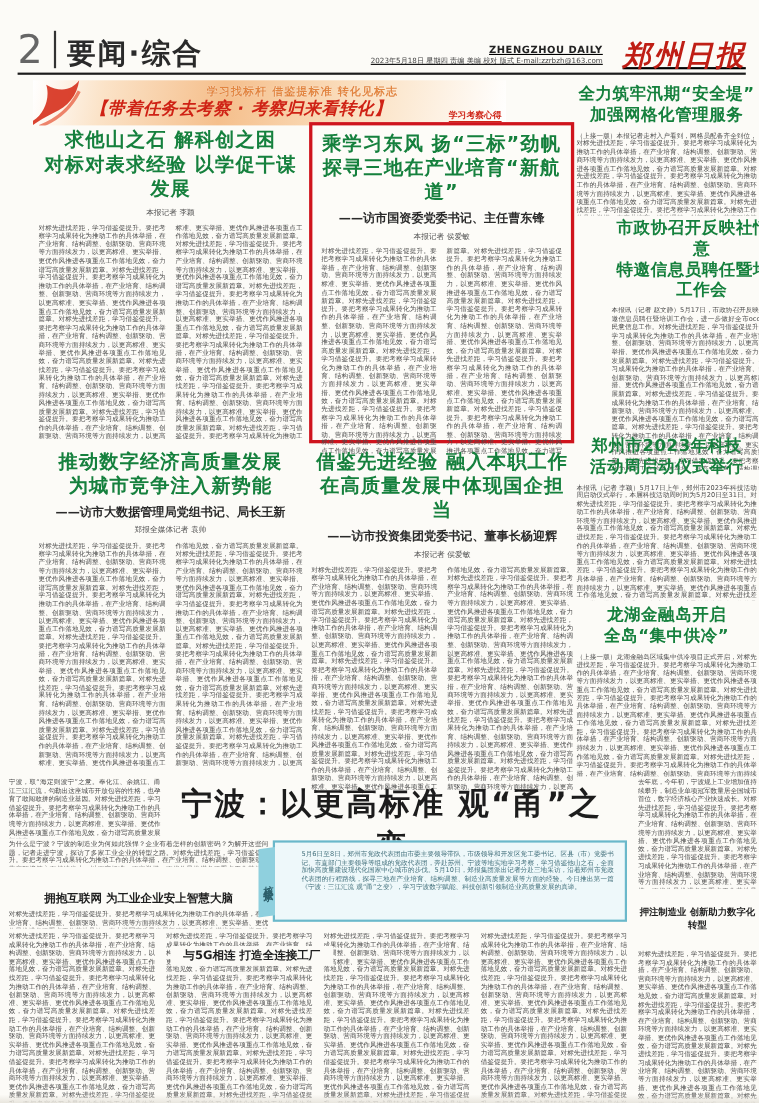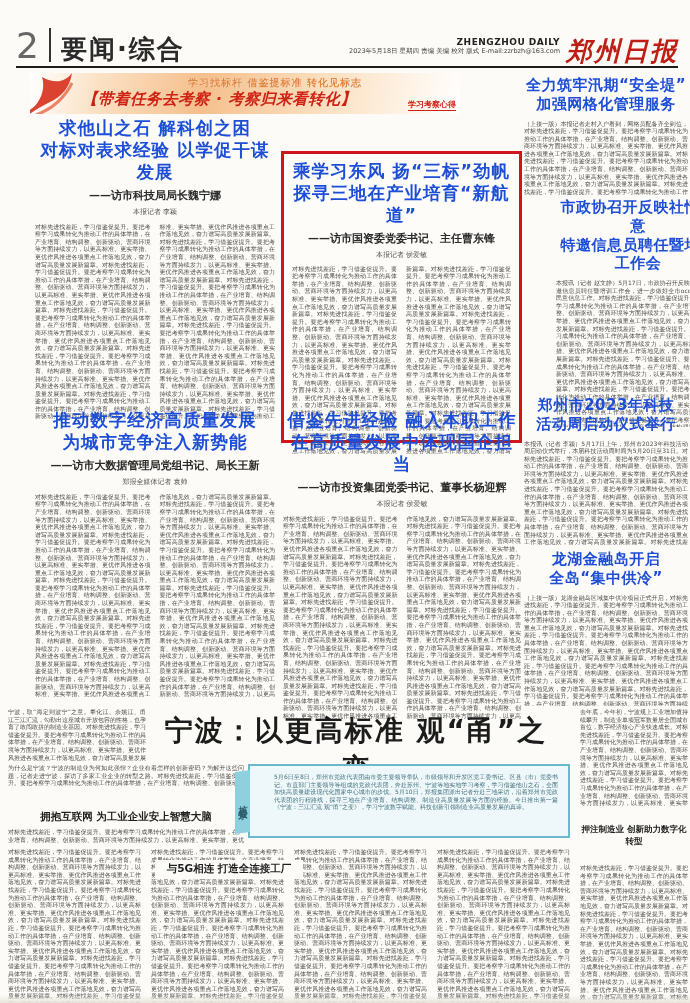--- a/index.html
+++ b/index.html
@@ -9,7 +9,7 @@
   .pnum{font-size:36px;font-weight:400;color:#666;line-height:36px;letter-spacing:0;}
   .hdr-bar{width:2px;height:34px;background:#333;margin:0 10px 2px 10px;}
   .section{font-size:26px;font-weight:700;color:#2a2a2a;letter-spacing:2px;line-height:30px;}
-  .hdr-right{margin-left:auto;display:flex;align-items:flex-start;gap:6px;}
+  .hdr-right{margin-left:auto;display:flex;align-items:center;gap:18px;text-decoration:underline;}
   .hdr-meta{display:flex;flex-direction:column;align-items:flex-end;line-height:9px;}
   .masthead-en{font-size:9px;font-weight:700;color:#222;letter-spacing:.5px;}
   .dateline{font-size:6.5px;color:#444;white-space:nowrap;}

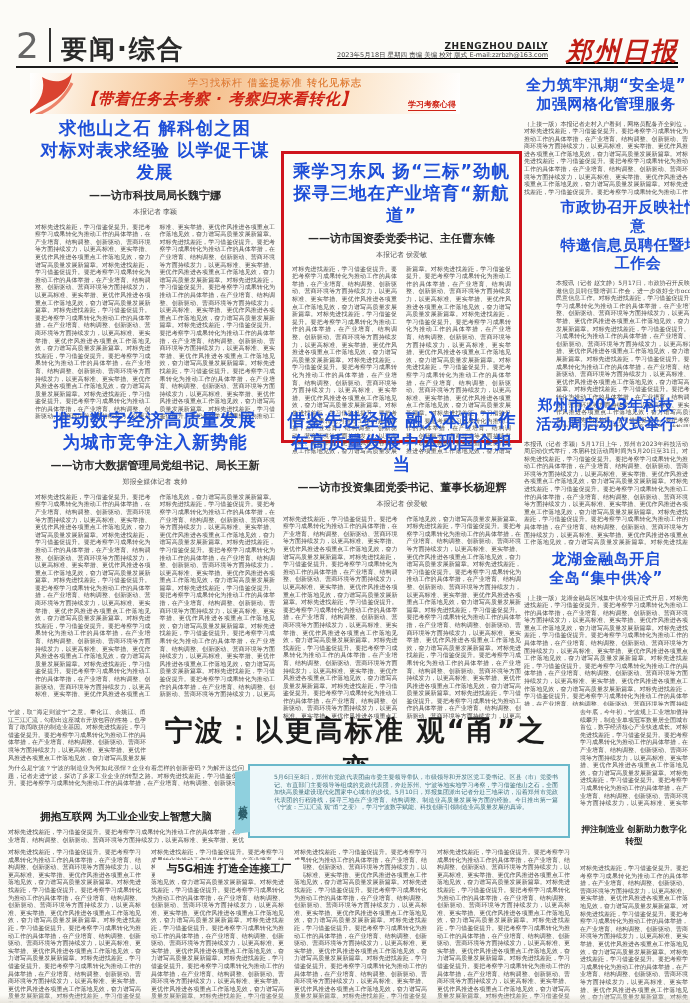--- a/index.html
+++ b/index.html
@@ -22,7 +22,7 @@
   .banner-title{position:absolute;left:52px;top:16px;font-size:15.5px;font-weight:700;font-style:italic;color:#cf2215;letter-spacing:.5px;white-space:nowrap;}
   .banner-note{position:absolute;right:4px;top:26px;font-size:8px;font-weight:700;color:#cf2215;border-bottom:1px solid #cf2215;}
   
-  .hl{font-weight:700;color:#1d4ed8;text-align:center;line-height:1.25;}
+  .hl{font-weight:700;color:#15803d;text-align:center;line-height:1.25;}
   .hl-a{font-size:17.5px;letter-spacing:1px;}
   .hl-sub{font-size:11px;font-weight:700;color:#2a2a2a;text-align:center;margin-top:4px;}
   .byline{font-size:7px;color:#555;text-align:center;margin-top:4px;}

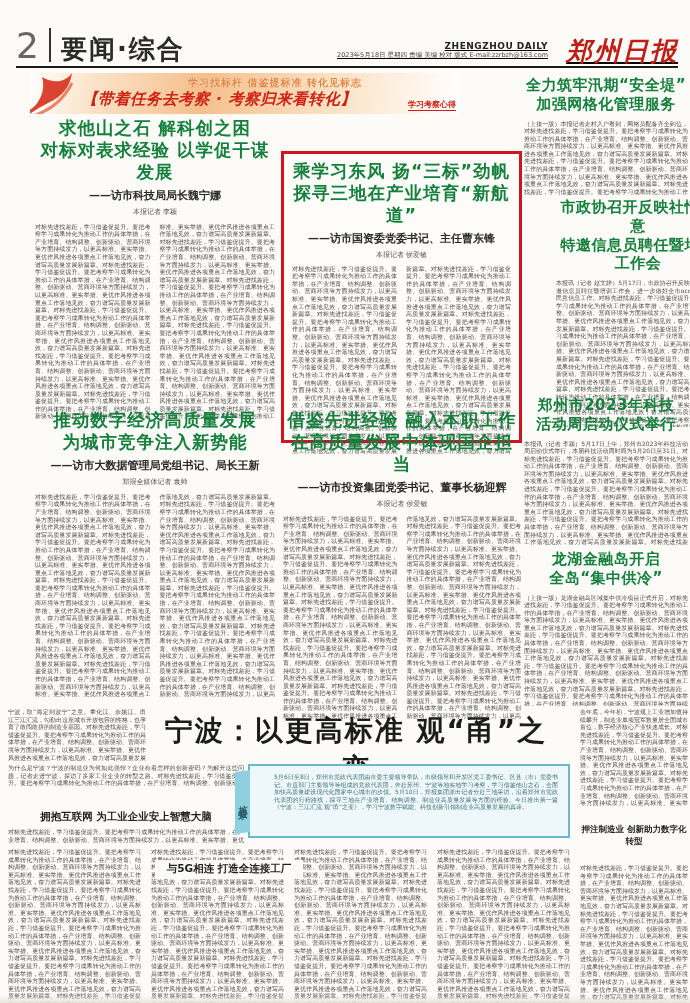--- a/index.html
+++ b/index.html
@@ -29,7 +29,7 @@
   .body-txt{font-size:6px;line-height:7.6px;color:#4c4c4c;text-align:justify;overflow:hidden;}
   .cols2{column-count:2;column-gap:9px;}
   .abs{position:absolute;}
-  .redbox{border:3px solid #cf141d;background:#fdfcf8;padding:7px 8px 5px 8px;box-sizing:border-box;margin-top:40px;}
+  .redbox{border:3px solid #cf141d;background:#fdfcf8;padding:7px 8px 5px 8px;box-sizing:border-box;}
   .hl-r{font-size:15px;letter-spacing:.5px;}
   
   .feat-title{font-size:28px;font-weight:700;color:#1c1c1c;text-align:center;letter-spacing:2px;}

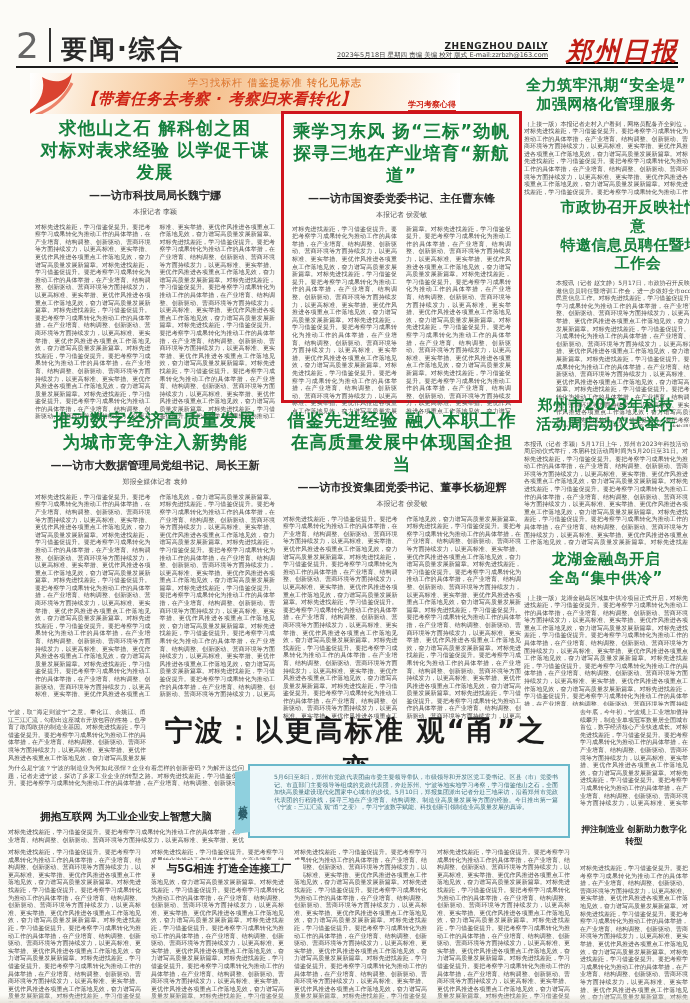--- a/index.html
+++ b/index.html
@@ -80,7 +80,6 @@
   <div class="abs" style="left:35px;top:118px;width:240px;">
     <div class="hl hl-a">求他山之石 解科创之困</div>
     <div class="hl hl-a">对标对表求经验 以学促干谋发展</div>
-    <div class="hl-sub">——访市科技局局长魏宁娜</div>
     <div class="byline">本报记者 李颖</div>
     <div class="body-txt cols2" style="height:205px;margin-top:6px;">对标先进找差距，学习借鉴促提升。要把考察学习成果转化为推动工作的具体举措，在产业培育、结构调整、创新驱动、营商环境等方面持续发力，以更高标准、更实举措、更优作风推进各项重点工作落地见效，奋力谱写高质量发展新篇章。对标先进找差距，学习借鉴促提升。要把考察学习成果转化为推动工作的具体举措，在产业培育、结构调整、创新驱动、营商环境等方面持续发力，以更高标准、更实举措、更优作风推进各项重点工作落地见效，奋力谱写高质量发展新篇章。对标先进找差距，学习借鉴促提升。要把考察学习成果转化为推动工作的具体举措，在产业培育、结构调整、创新驱动、营商环境等方面持续发力，以更高标准、更实举措、更优作风推进各项重点工作落地见效，奋力谱写高质量发展新篇章。对标先进找差距，学习借鉴促提升。要把考察学习成果转化为推动工作的具体举措，在产业培育、结构调整、创新驱动、营商环境等方面持续发力，以更高标准、更实举措、更优作风推进各项重点工作落地见效，奋力谱写高质量发展新篇章。对标先进找差距，学习借鉴促提升。要把考察学习成果转化为推动工作的具体举措，在产业培育、结构调整、创新驱动、营商环境等方面持续发力，以更高标准、更实举措、更优作风推进各项重点工作落地见效，奋力谱写高质量发展新篇章。对标先进找差距，学习借鉴促提升。要把考察学习成果转化为推动工作的具体举措，在产业培育、结构调整、创新驱动、营商环境等方面持续发力，以更高标准、更实举措、更优作风推进各项重点工作落地见效，奋力谱写高质量发展新篇章。对标先进找差距，学习借鉴促提升。要把考察学习成果转化为推动工作的具体举措，在产业培育、结构调整、创新驱动、营商环境等方面持续发力，以更高标准、更实举措、更优作风推进各项重点工作落地见效，奋力谱写高质量发展新篇章。对标先进找差距，学习借鉴促提升。要把考察学习成果转化为推动工作的具体举措，在产业培育、结构调整、创新驱动、营商环境等方面持续发力，以更高标准、更实举措、更优作风推进各项重点工作落地见效，奋力谱写高质量发展新篇章。对标先进找差距，学习借鉴促提升。要把考察学习成果转化为推动工作的具体举措，在产业培育、结构调整、创新驱动、营商环境等方面持续发力，以更高标准、更实举措、更优作风推进各项重点工作落地见效，奋力谱写高质量发展新篇章。对标先进找差距，学习借鉴促提升。要把考察学习成果转化为推动工作的具体举措，在产业培育、结构调整、创新驱动、营商环境等方面持续发力，以更高标准、更实举措、更优作风推进各项重点工作落地见效，奋力谱写高质量发展新篇章。对标先进找差距，学习借鉴促提升。要把考察学习成果转化为推动工作的具体举措，在产业培育、结构调整、创新驱动、营商环境等方面持续发力，以更高标准、更实举措、更优作风推进各项重点工作落地见效，奋力谱写高质量发展新篇章。</div>
   </div>

